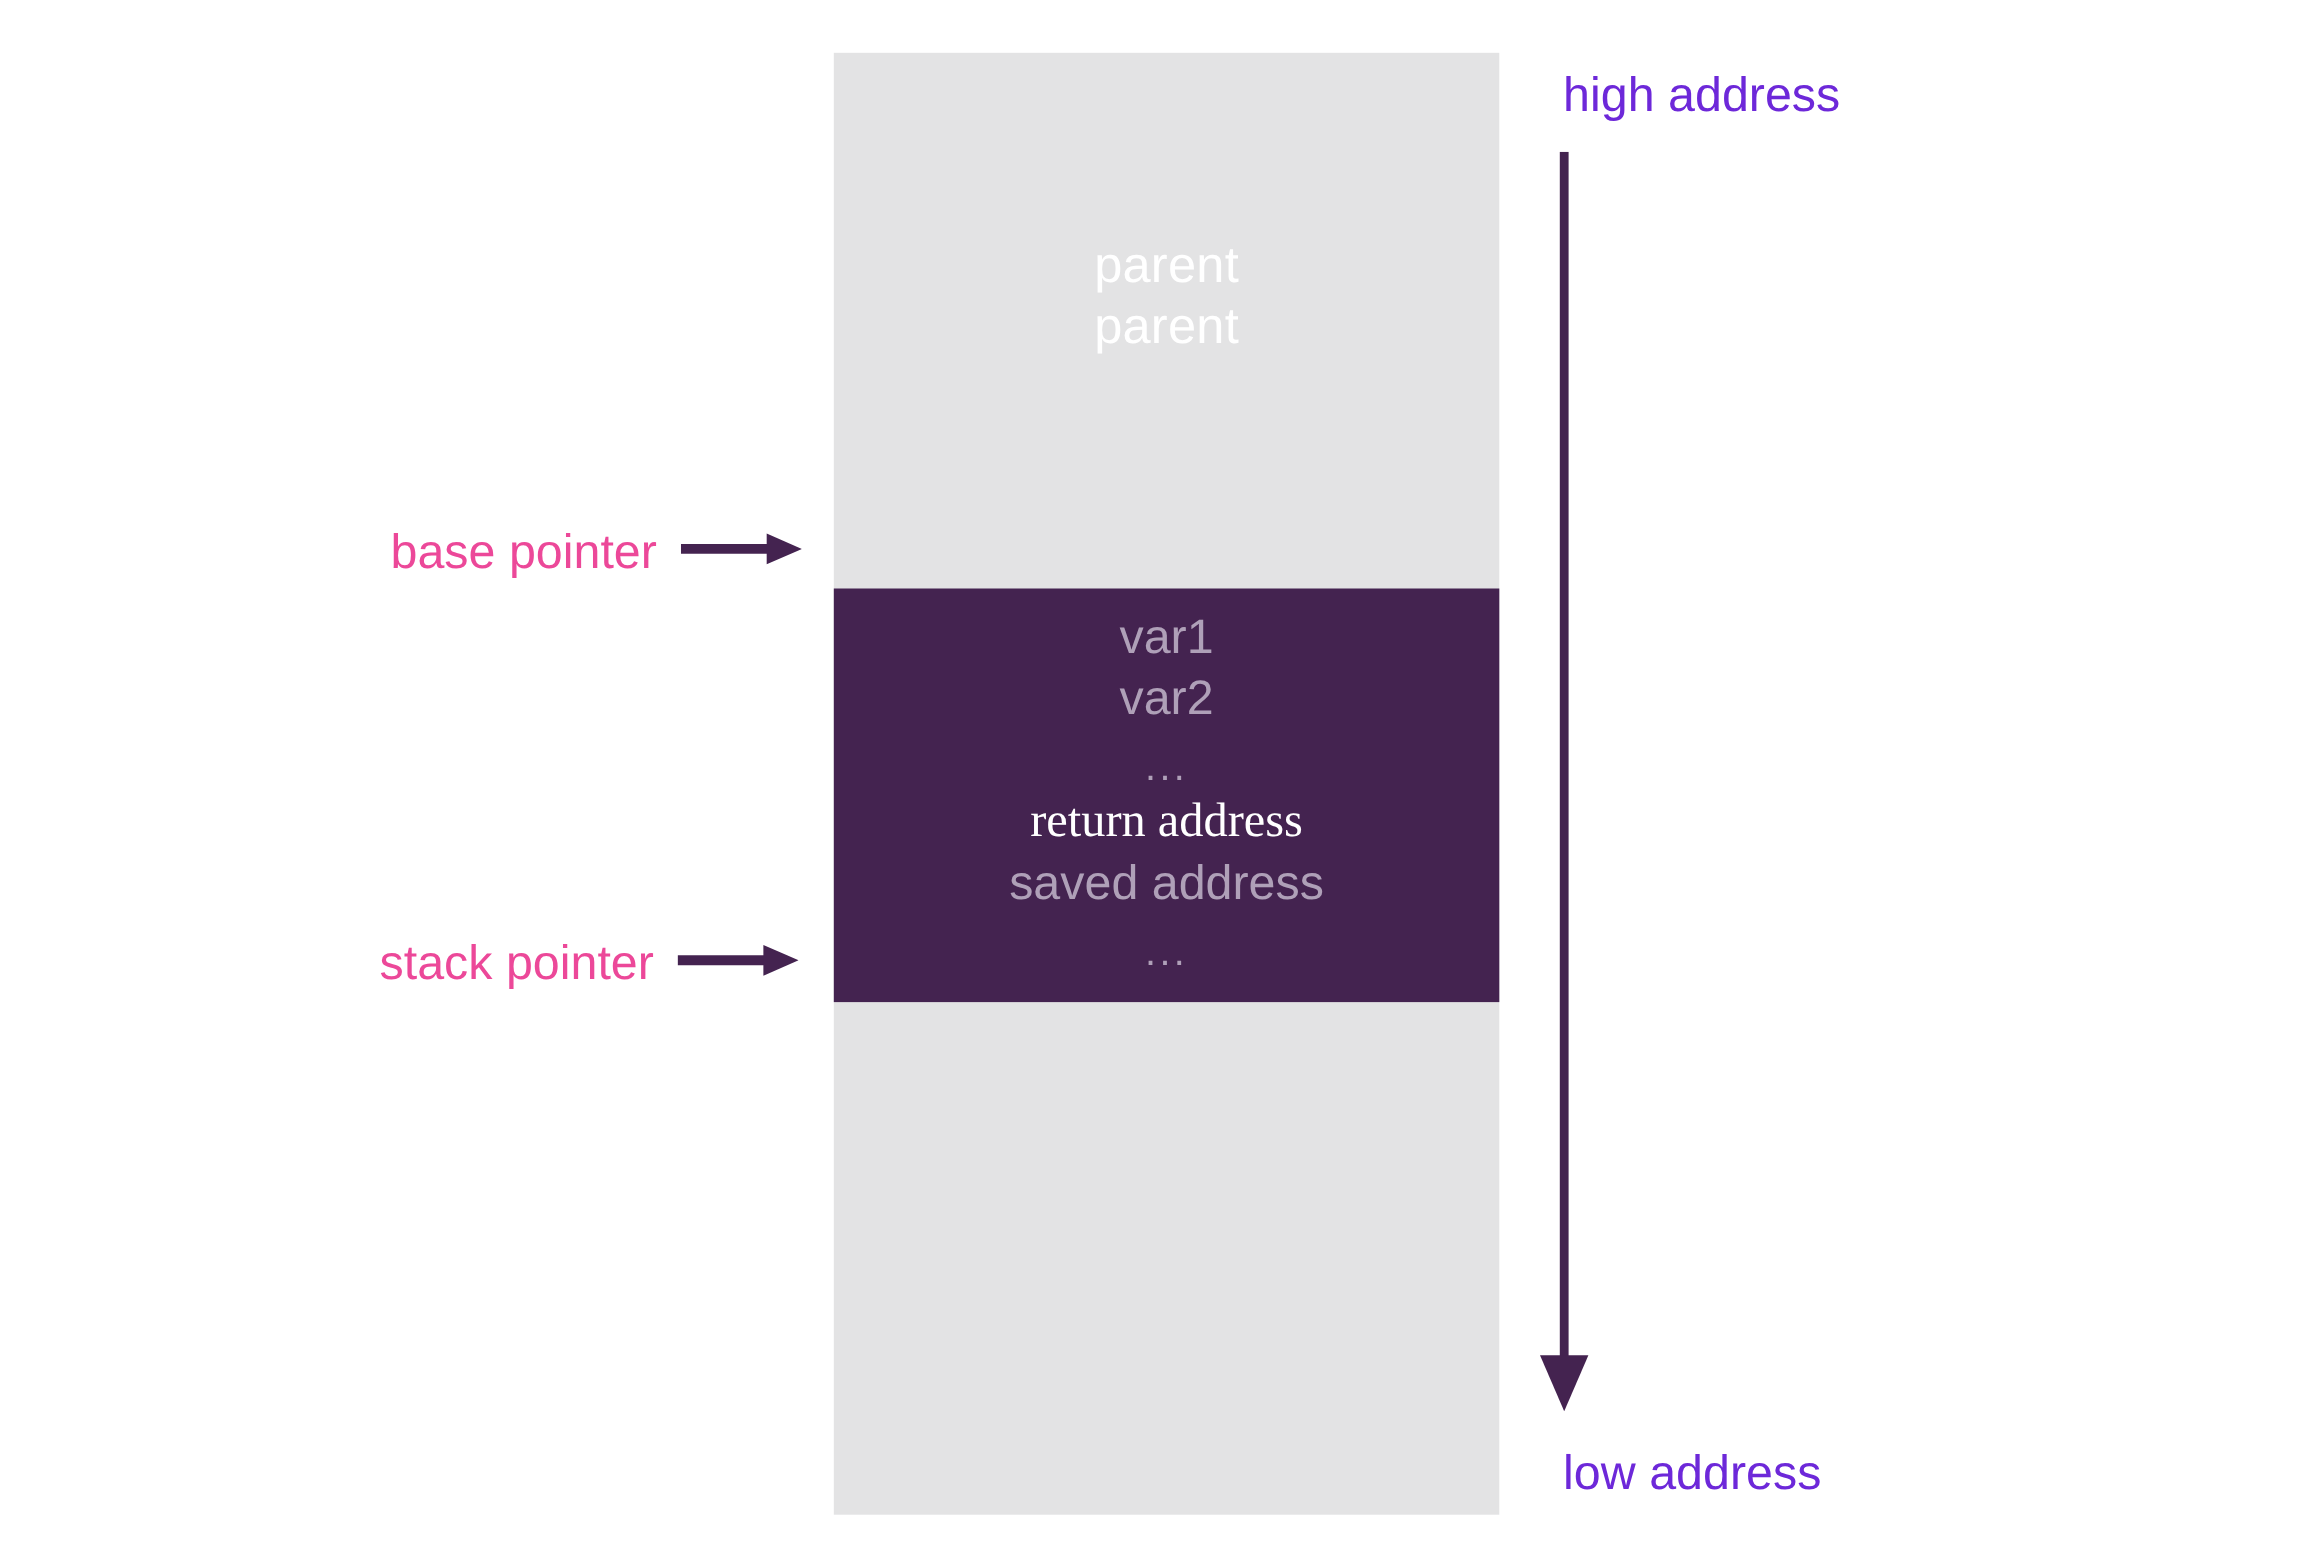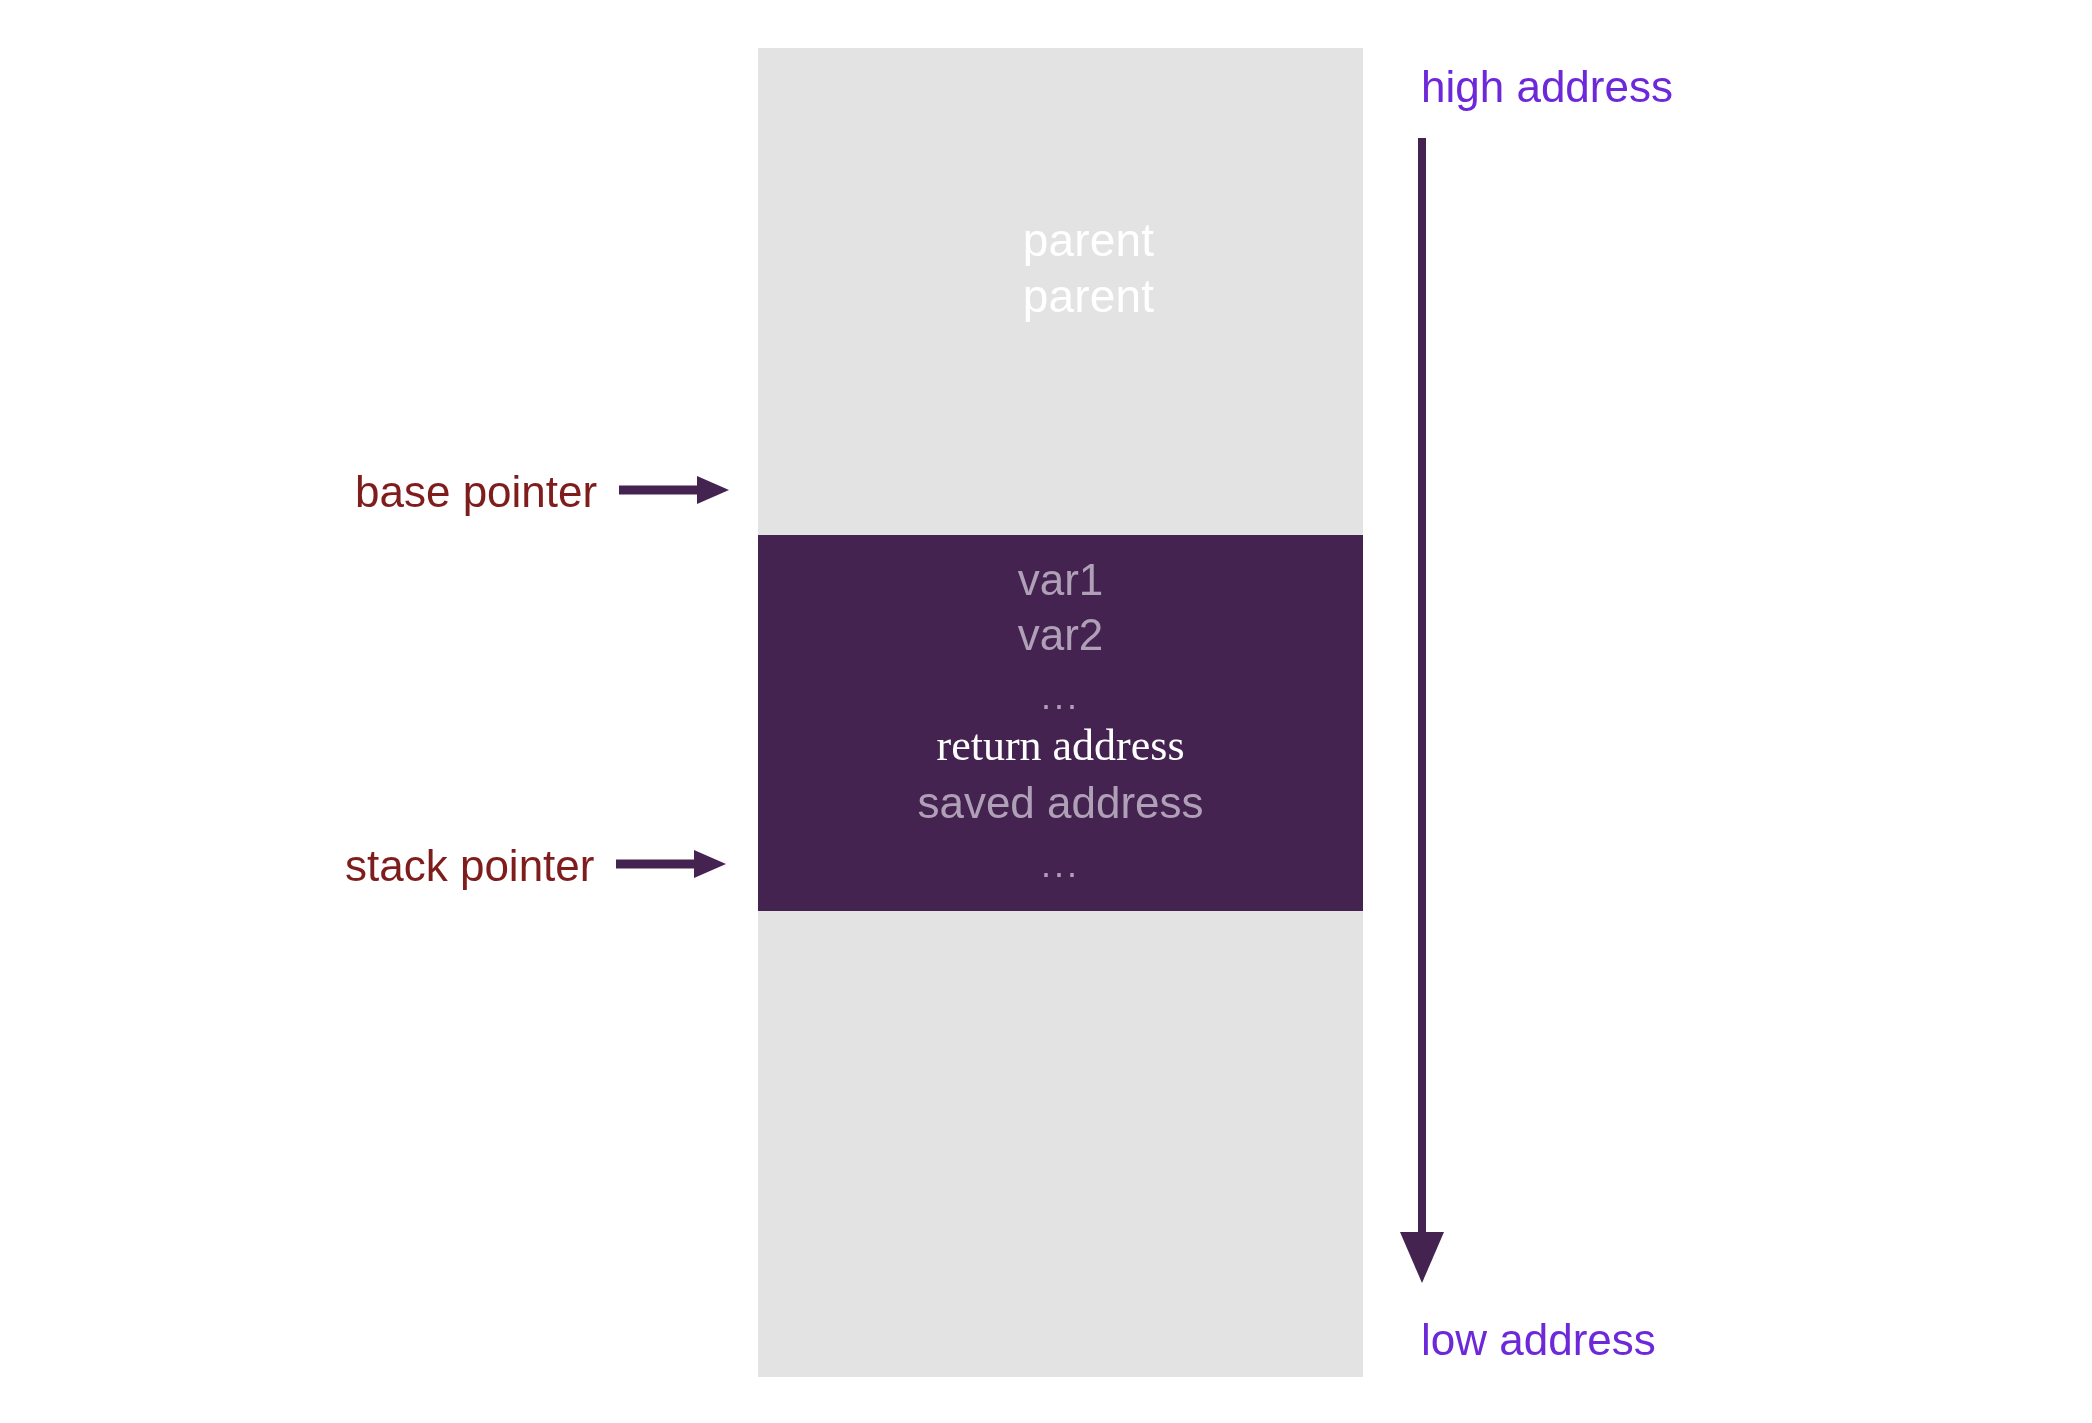--- a/index.html
+++ b/index.html
@@ -39,7 +39,6 @@
     line-height: 56px;
     font-weight: 400;
     letter-spacing: 0.2px;
-    padding-left: 28px;
   }
   .parent-frames-label .line { display: block; }
 

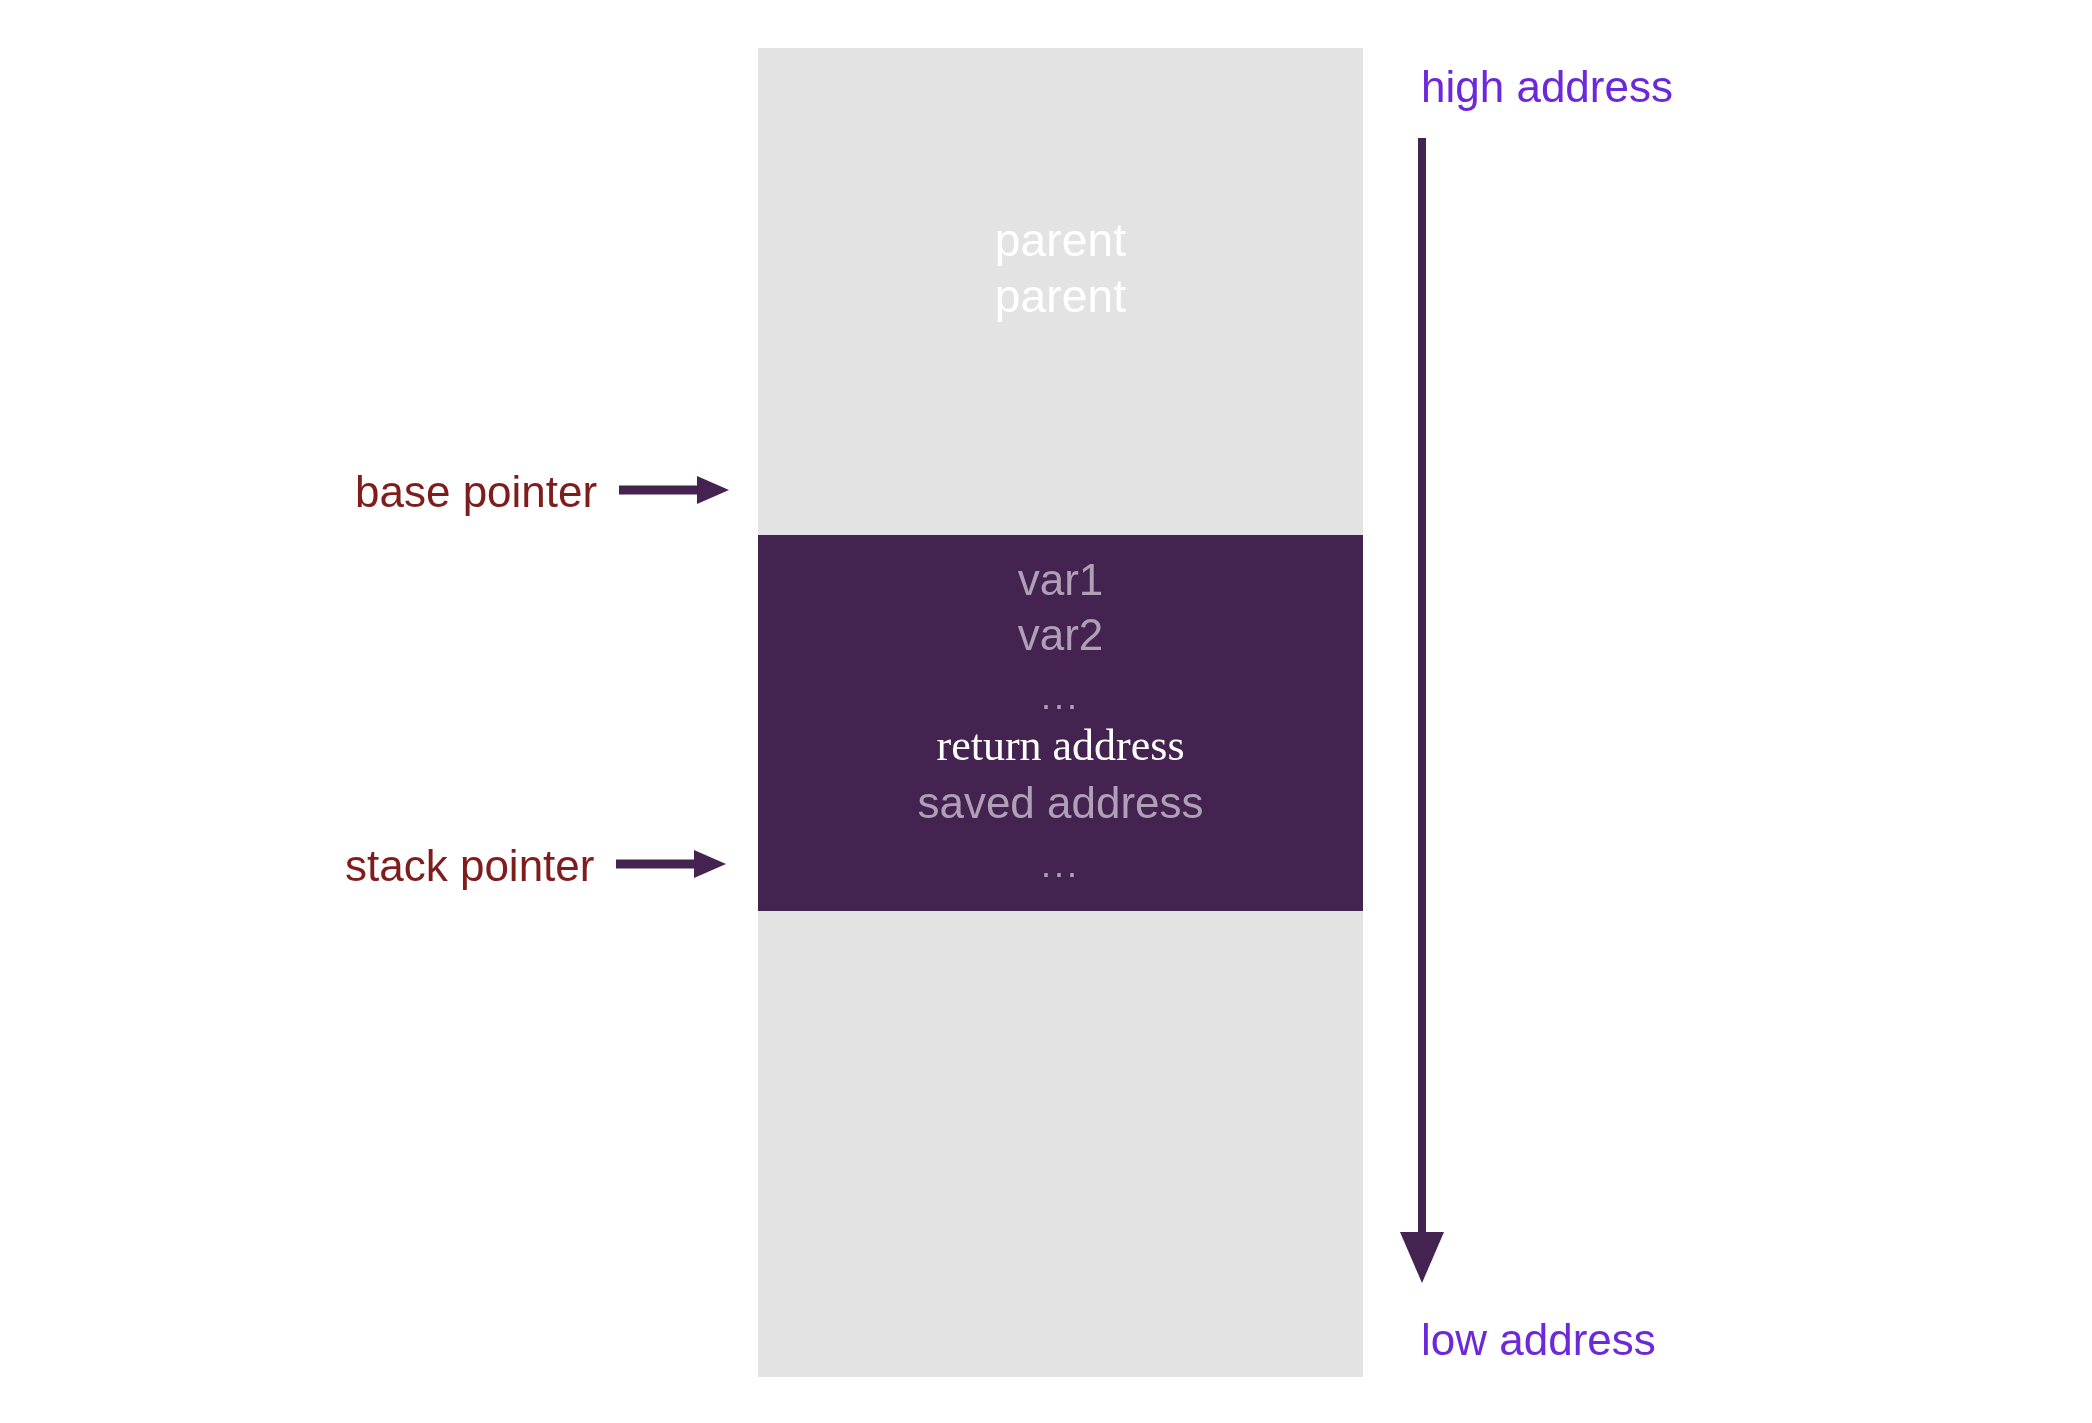--- a/index.html
+++ b/index.html
@@ -83,8 +83,8 @@
     position: absolute;
     height: 60px;
     display: flex;
-    align-items: flex-start;
-    color: #7f1d1d;
+    align-items: flex-end;
+    color: #ec4899;
     font-size: 44px;
     font-weight: 400;
     white-space: nowrap;

